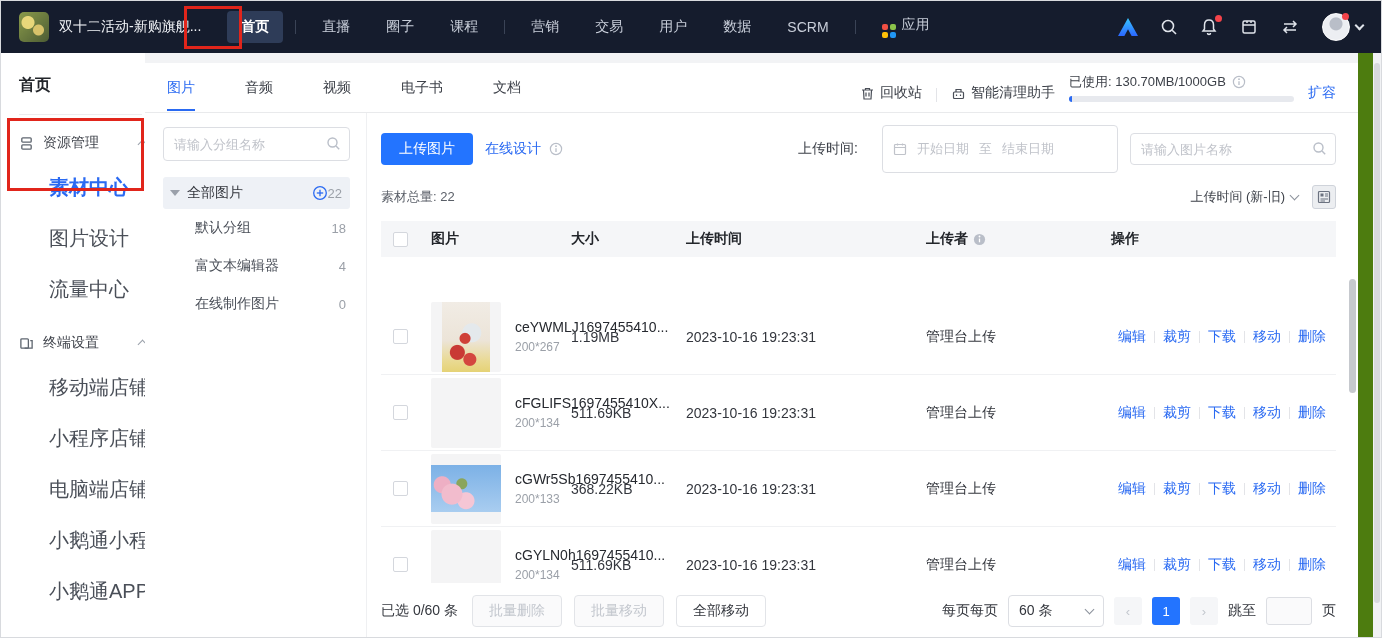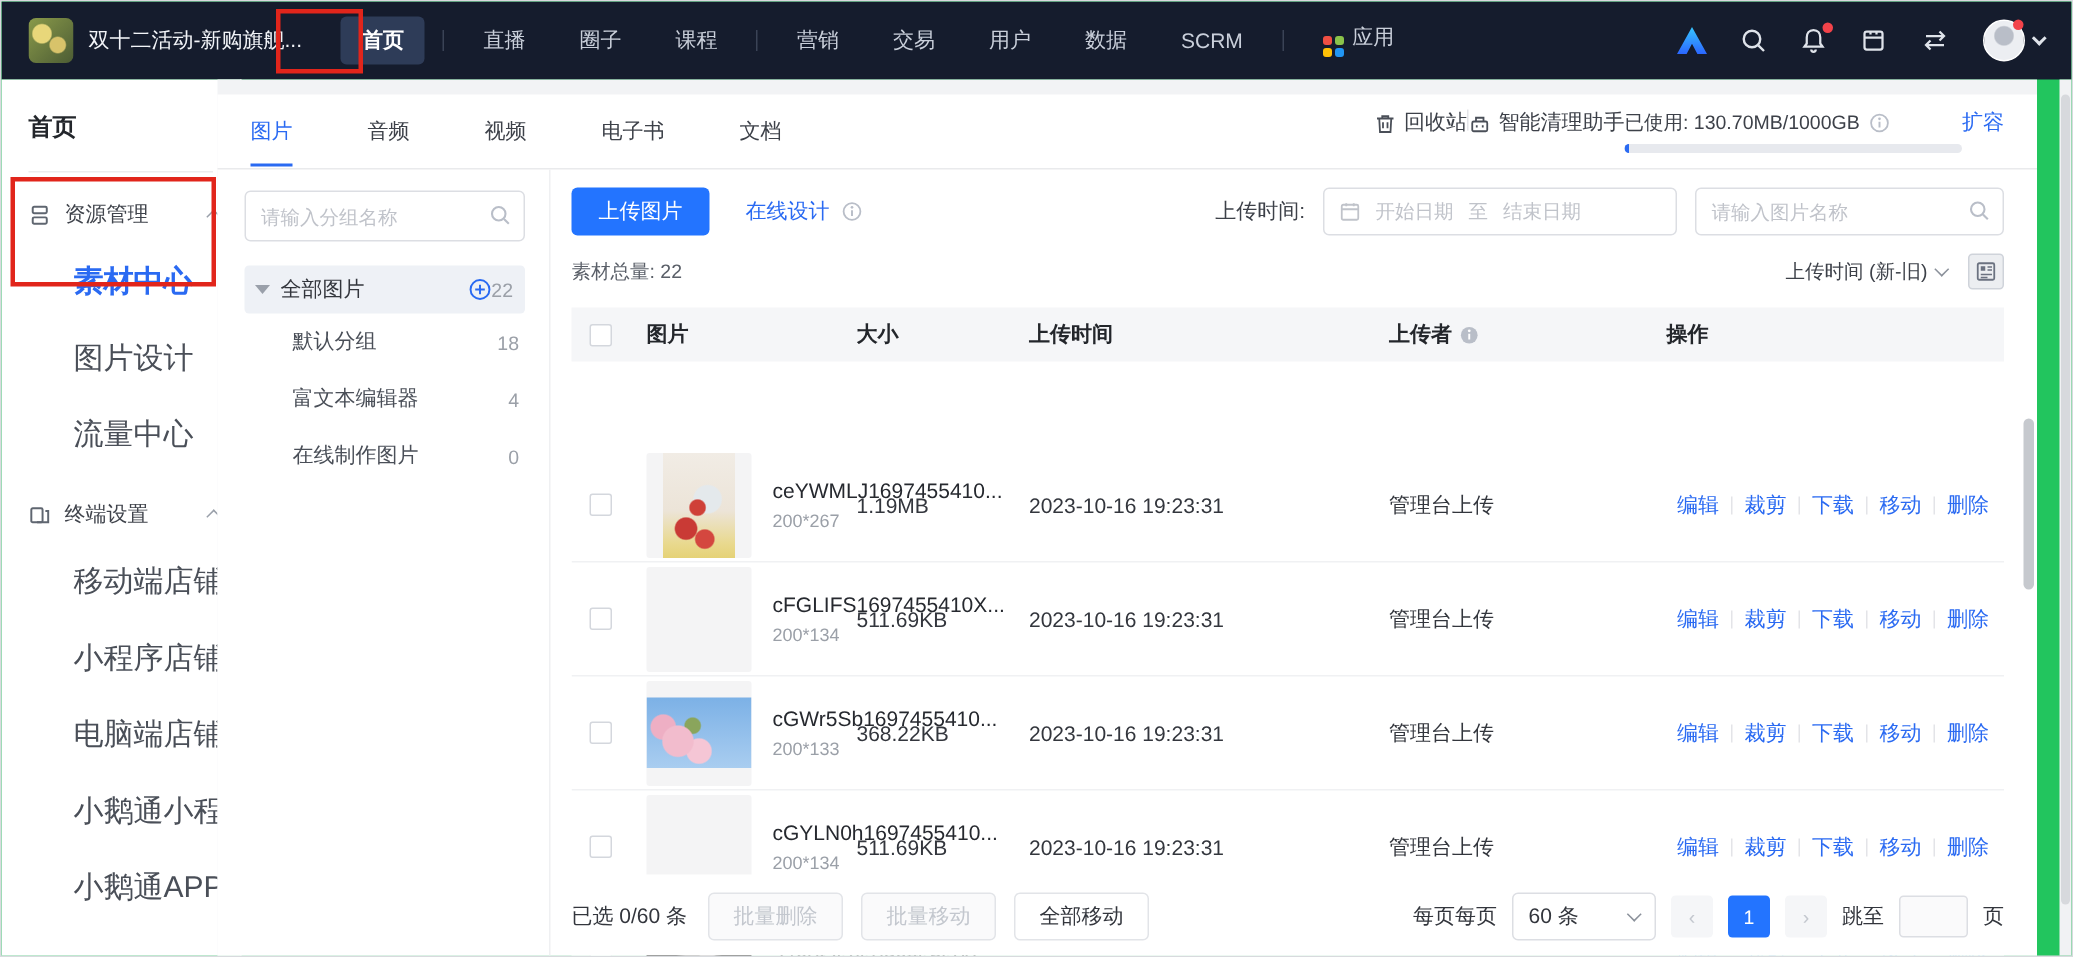--- a/index.html
+++ b/index.html
@@ -4,7 +4,7 @@
 <style>
   * { box-sizing: border-box; margin: 0; padding: 0; }
   body { font-family: "Liberation Sans", sans-serif; background:#fff; }
-  .app { position:relative; width:1382px; height:638px; background:#22c55e; overflow:hidden; border:1px solid #d8dade; }
+  .app { position:relative; width:1382px; height:638px; background:#4d7c0f; overflow:hidden; border:1px solid #d8dade; }
 
   
   .topbar { position:absolute; left:0; top:0; width:100%; height:52px; background:#151c2d; display:flex; align-items:center; padding:0 18px; color:#c9cfda; }

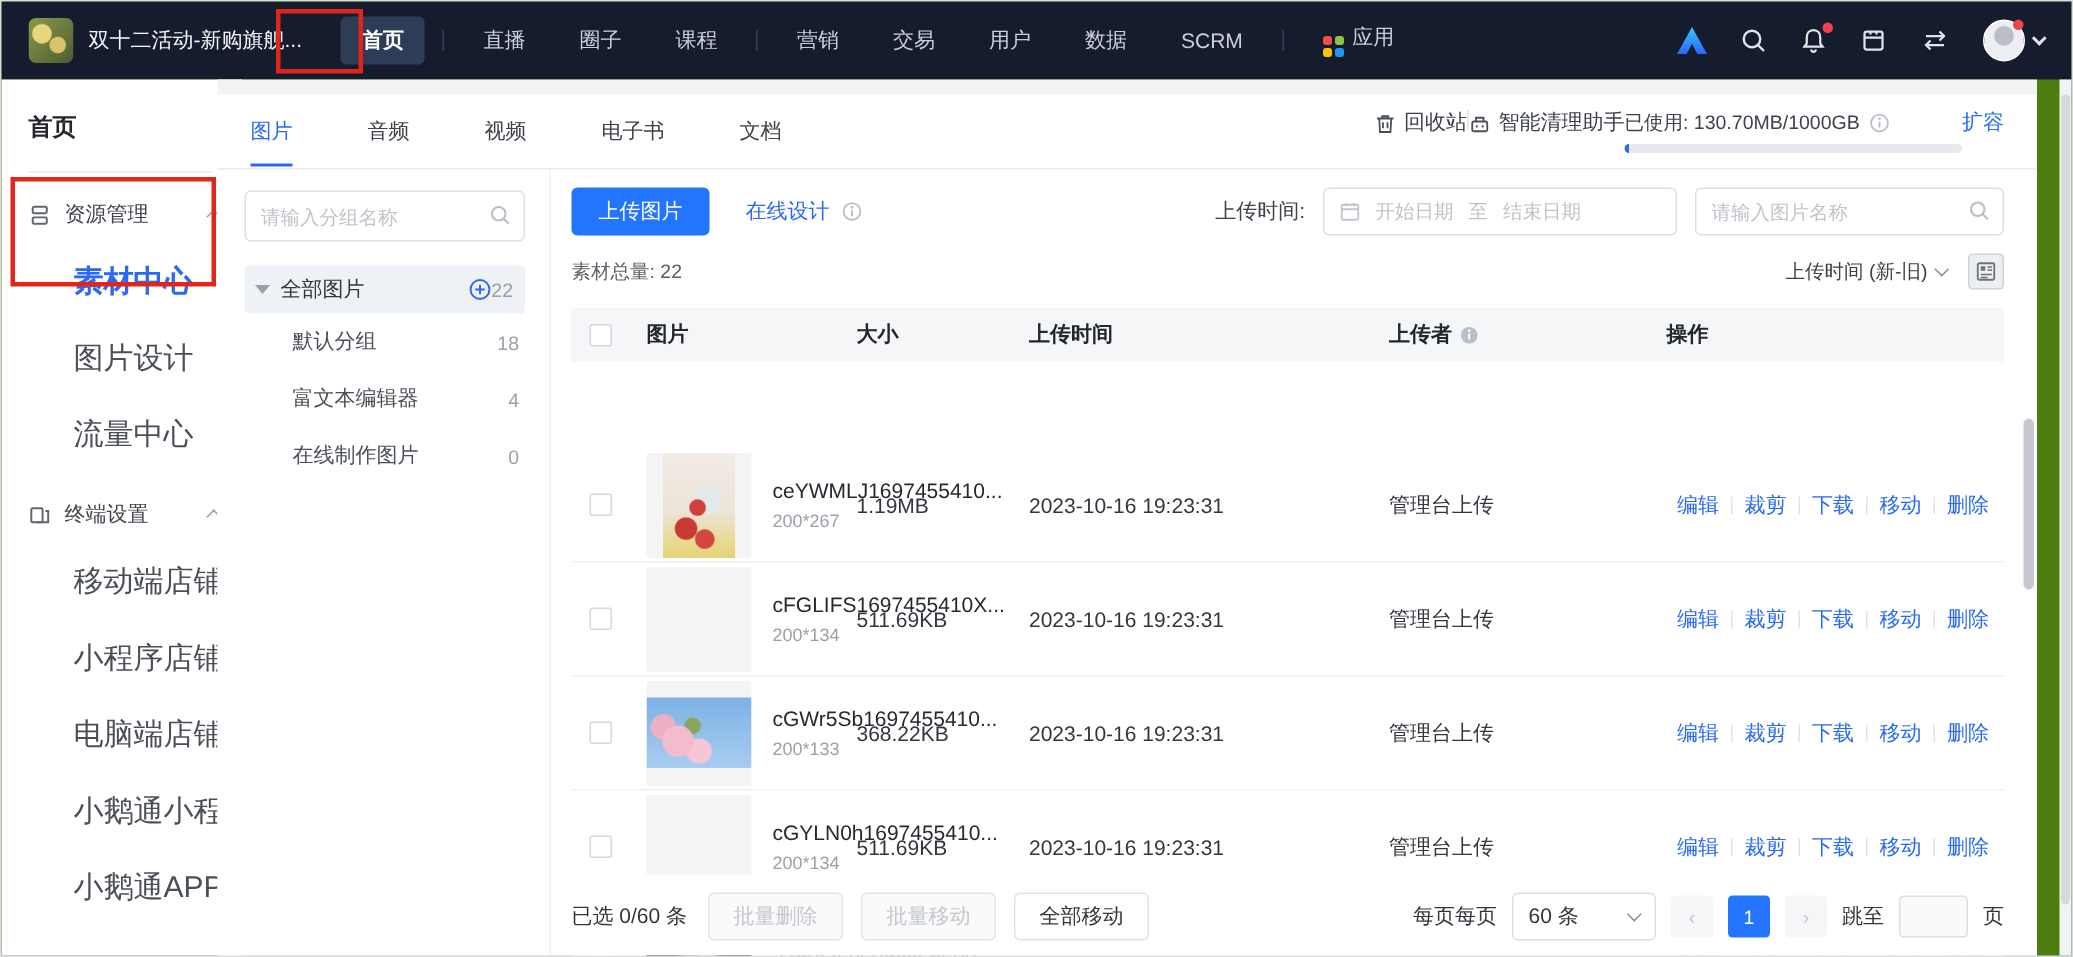--- a/index.html
+++ b/index.html
@@ -45,7 +45,7 @@
   .tab { position:relative; font-size:14px; color:#3d4149; margin-right:46px; padding:14px 2px; cursor:pointer; }
   .tab.active { color:#2a6af2; }
   .tab.active::after { content:""; position:absolute; left:50%; transform:translateX(-50%); bottom:0; width:28px; height:2px; background:#2a6af2; }
-  .tools-right { margin-left:auto; display:flex; align-items:flex-start; }
+  .tools-right { margin-left:auto; display:flex; align-items:flex-end; gap:14px; }
   .tool-link { display:flex; align-items:center; gap:5px; font-size:14px; color:#3d4149; cursor:pointer; }
   .tool-sep { width:1px; height:14px; background:#e3e4e8; }
   .usage { display:flex; flex-direction:column; gap:5px; width:225px; }

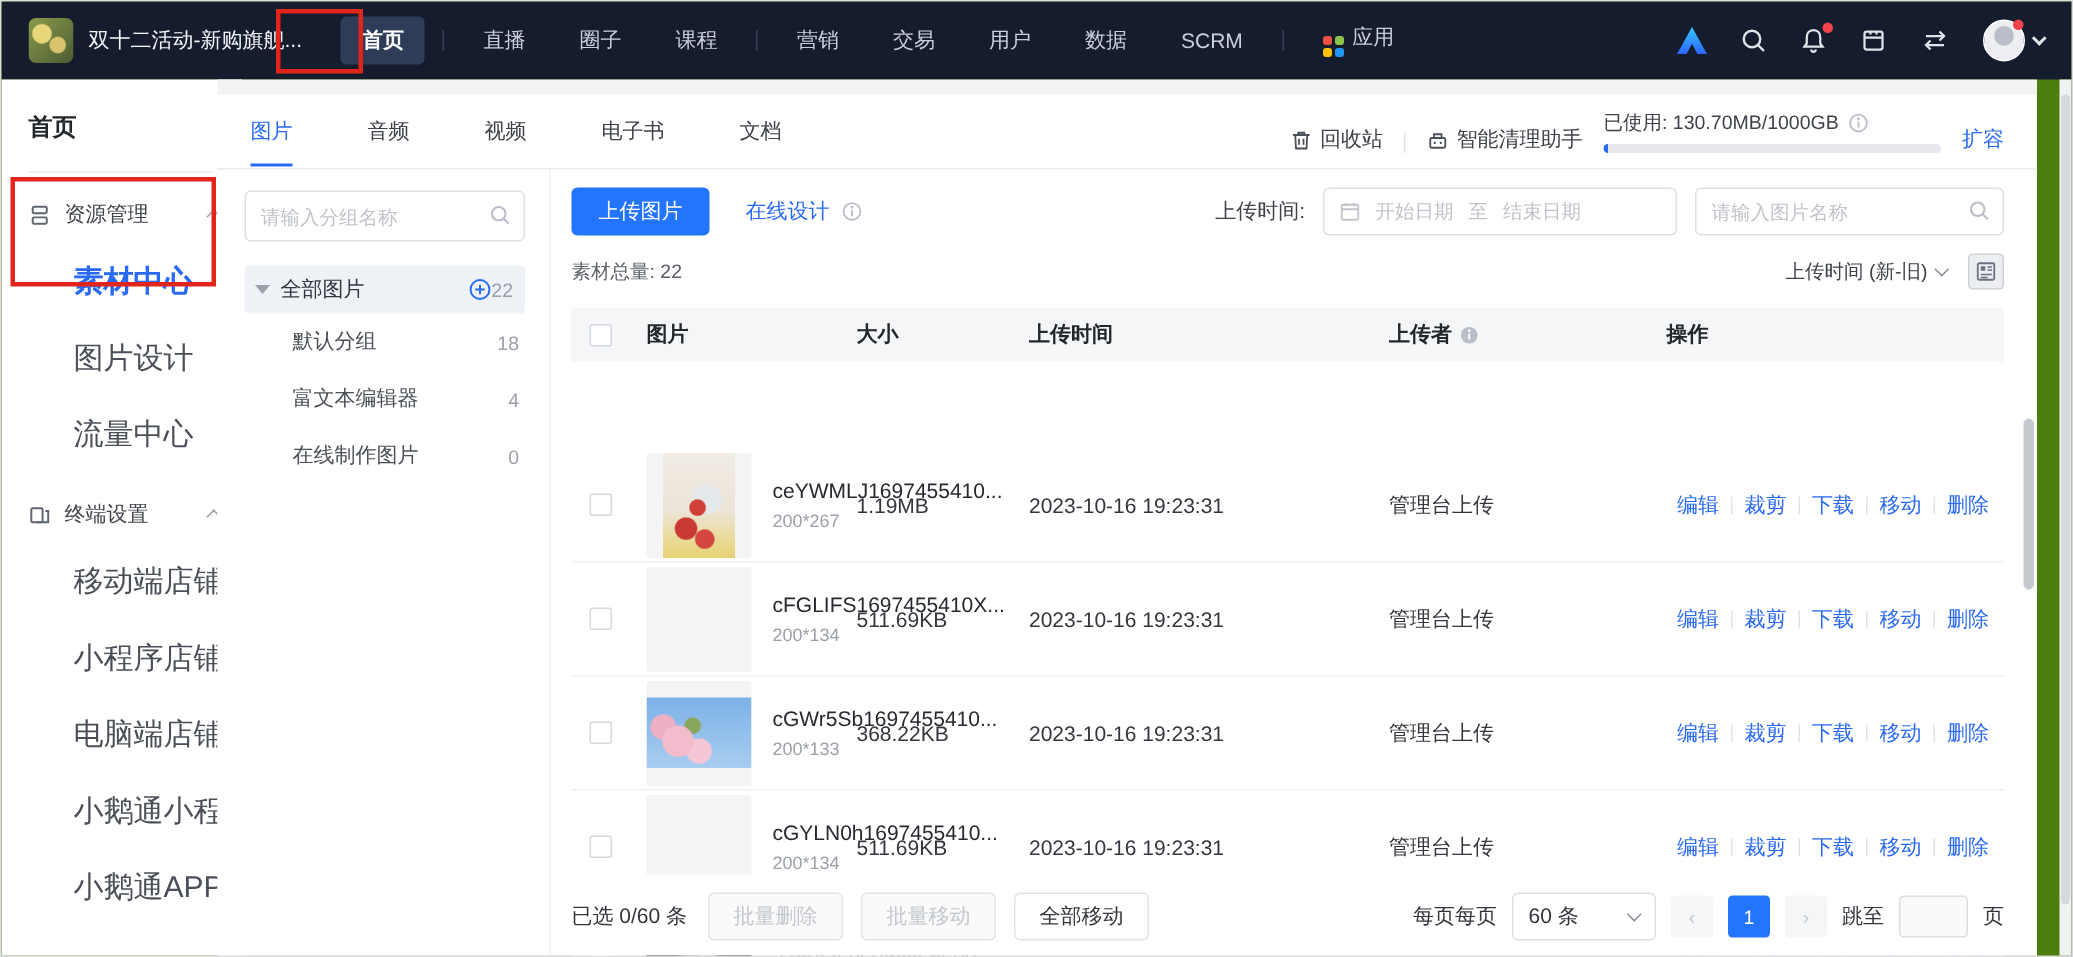--- a/index.html
+++ b/index.html
@@ -73,7 +73,7 @@
   .tablearea { position:relative; flex:1; padding:12px 22px 0 14px; }
   .toolbar { display:flex; align-items:center; }
   .btn-primary { height:32px; padding:0 18px; background:#2374ff; color:#fff; font-size:14px; border:none; border-radius:4px; cursor:pointer; font-family:inherit; }
-  .design-link { display:flex; align-items:center; gap:8px; margin-left:24px; color:#2a6af2; font-size:14px; cursor:pointer; }
+  .design-link { display:flex; align-items:center; gap:8px; margin-left:12px; color:#2a6af2; font-size:14px; cursor:pointer; }
   .toolbar-right { margin-left:auto; display:flex; align-items:center; gap:12px; }
   .lbl { font-size:14px; color:#3d4149; }
   .daterange { display:flex; align-items:center; gap:10px; width:236px; height:32px; border:1px solid #dcdee3; border-radius:4px; padding:0 10px; color:#c0c3ca; font-size:13px; cursor:text; }

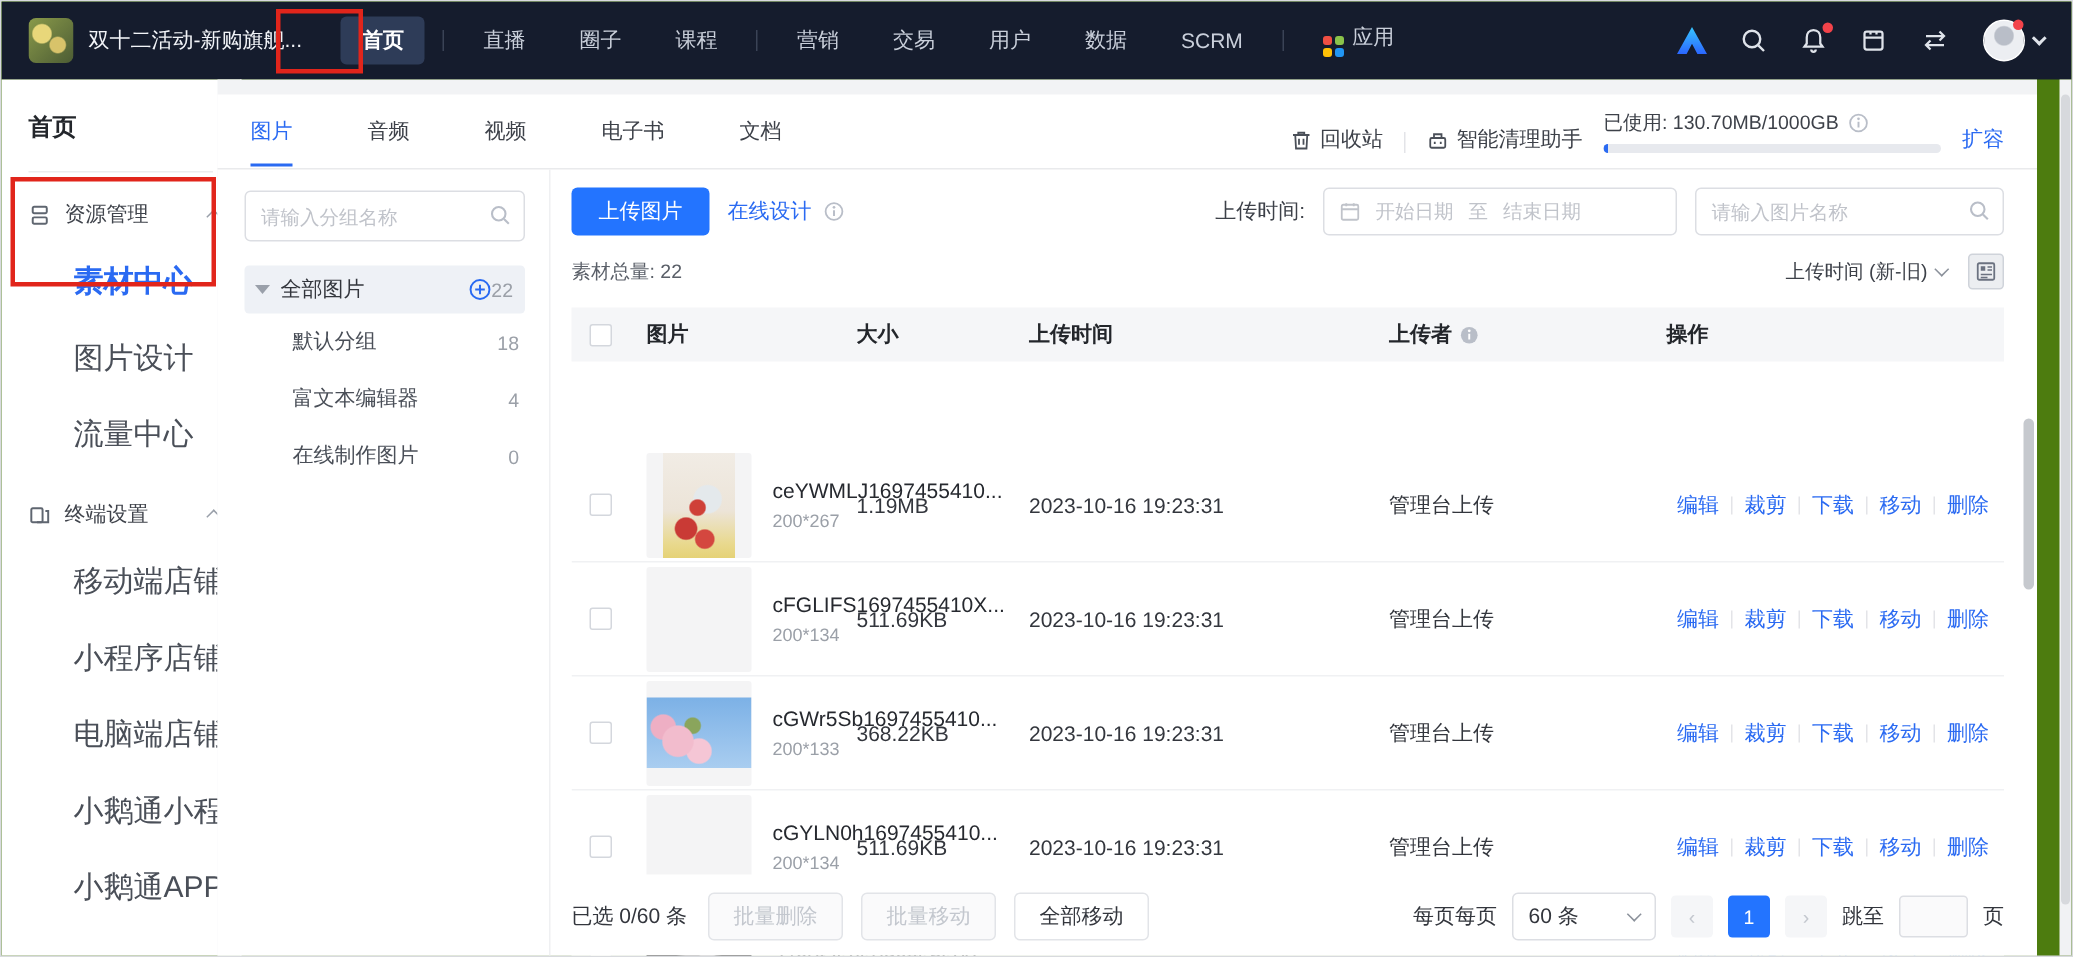--- a/index.html
+++ b/index.html
@@ -76,7 +76,7 @@
   .design-link { display:flex; align-items:center; gap:8px; margin-left:12px; color:#2a6af2; font-size:14px; cursor:pointer; }
   .toolbar-right { margin-left:auto; display:flex; align-items:center; gap:12px; }
   .lbl { font-size:14px; color:#3d4149; }
-  .daterange { display:flex; align-items:center; gap:10px; width:236px; height:32px; border:1px solid #dcdee3; border-radius:4px; padding:0 10px; color:#c0c3ca; font-size:13px; cursor:text; }
+  .daterange { display:flex; align-items:center; gap:10px; width:236px; height:48px; border:1px solid #dcdee3; border-radius:4px; padding:0 10px; color:#c0c3ca; font-size:13px; cursor:text;margin-left:12px; }
   .img-search { position:relative; width:206px; }
   .img-search input { width:100%; height:32px; border:1px solid #dcdee3; border-radius:4px; padding:0 30px 0 10px; font-size:13px; outline:none; font-family:inherit; }
   .img-search input::placeholder { color:#c0c3ca; }

